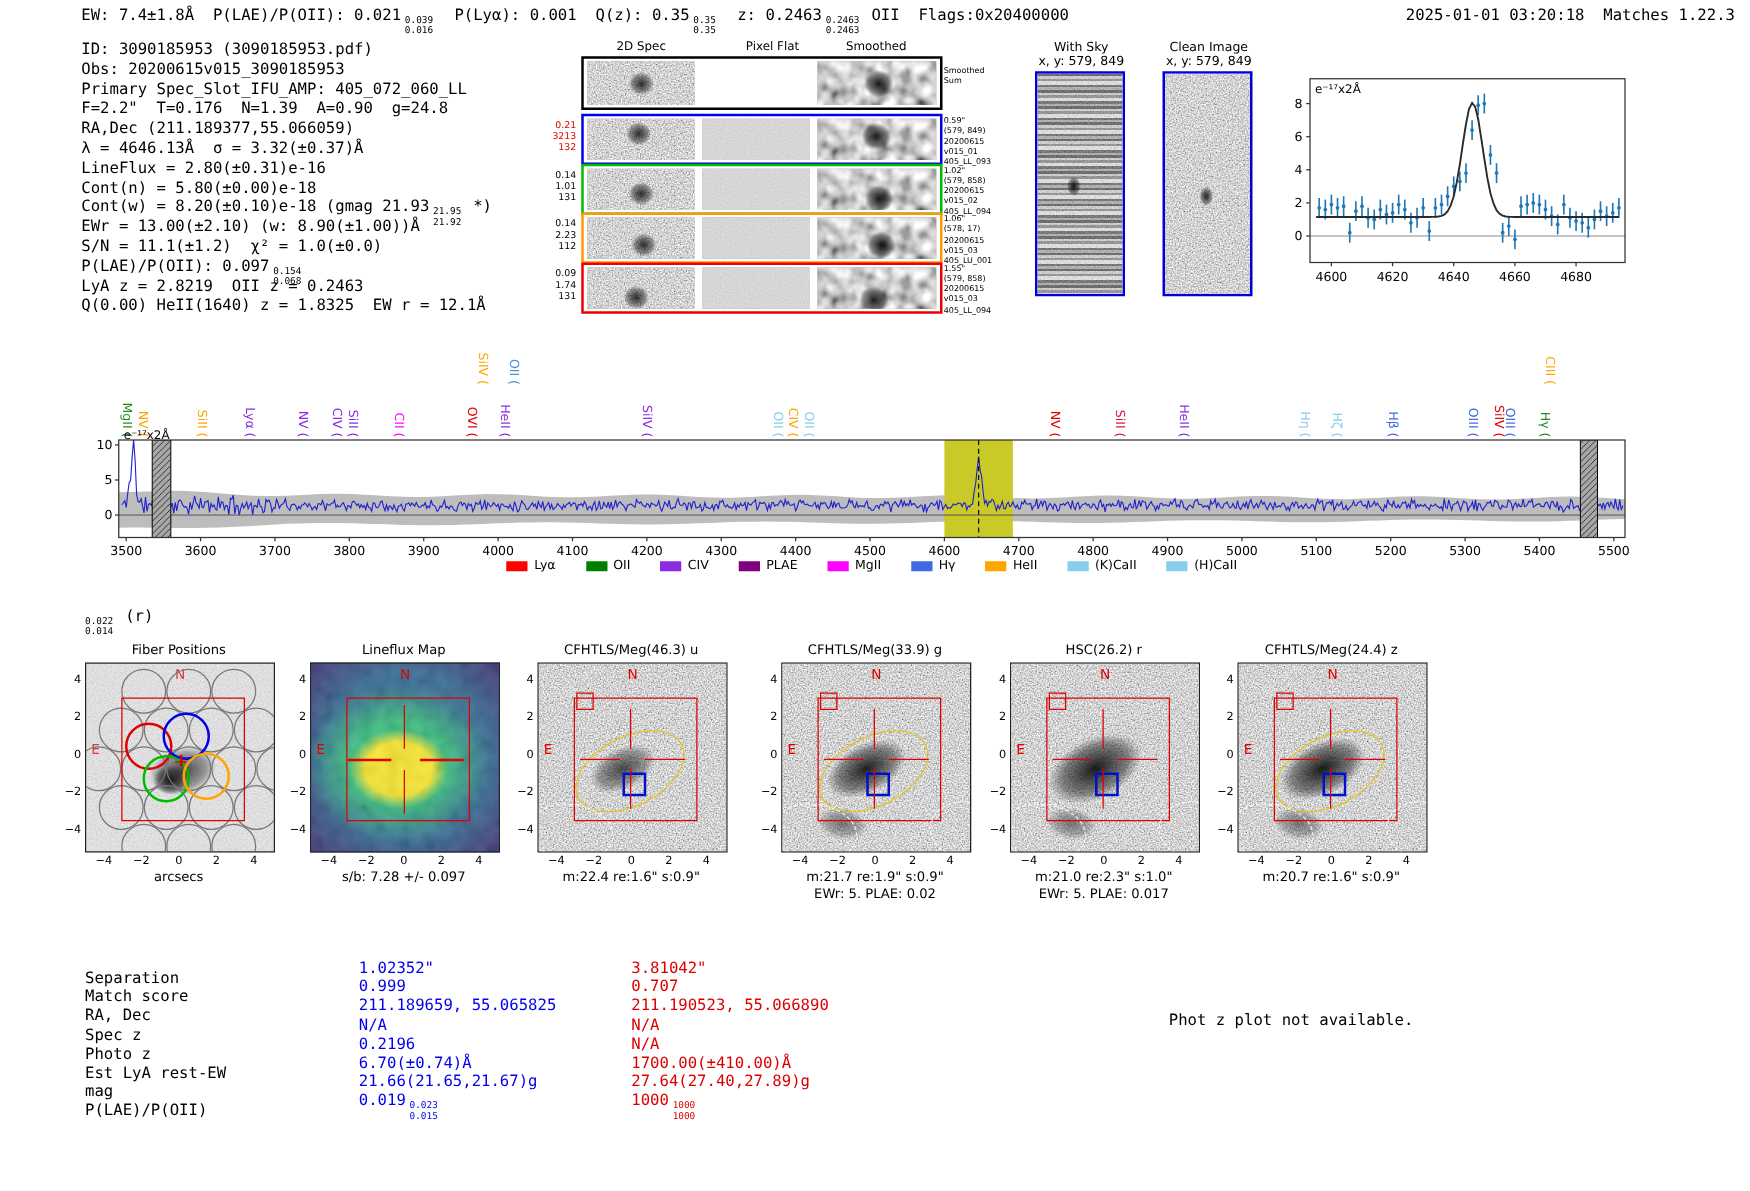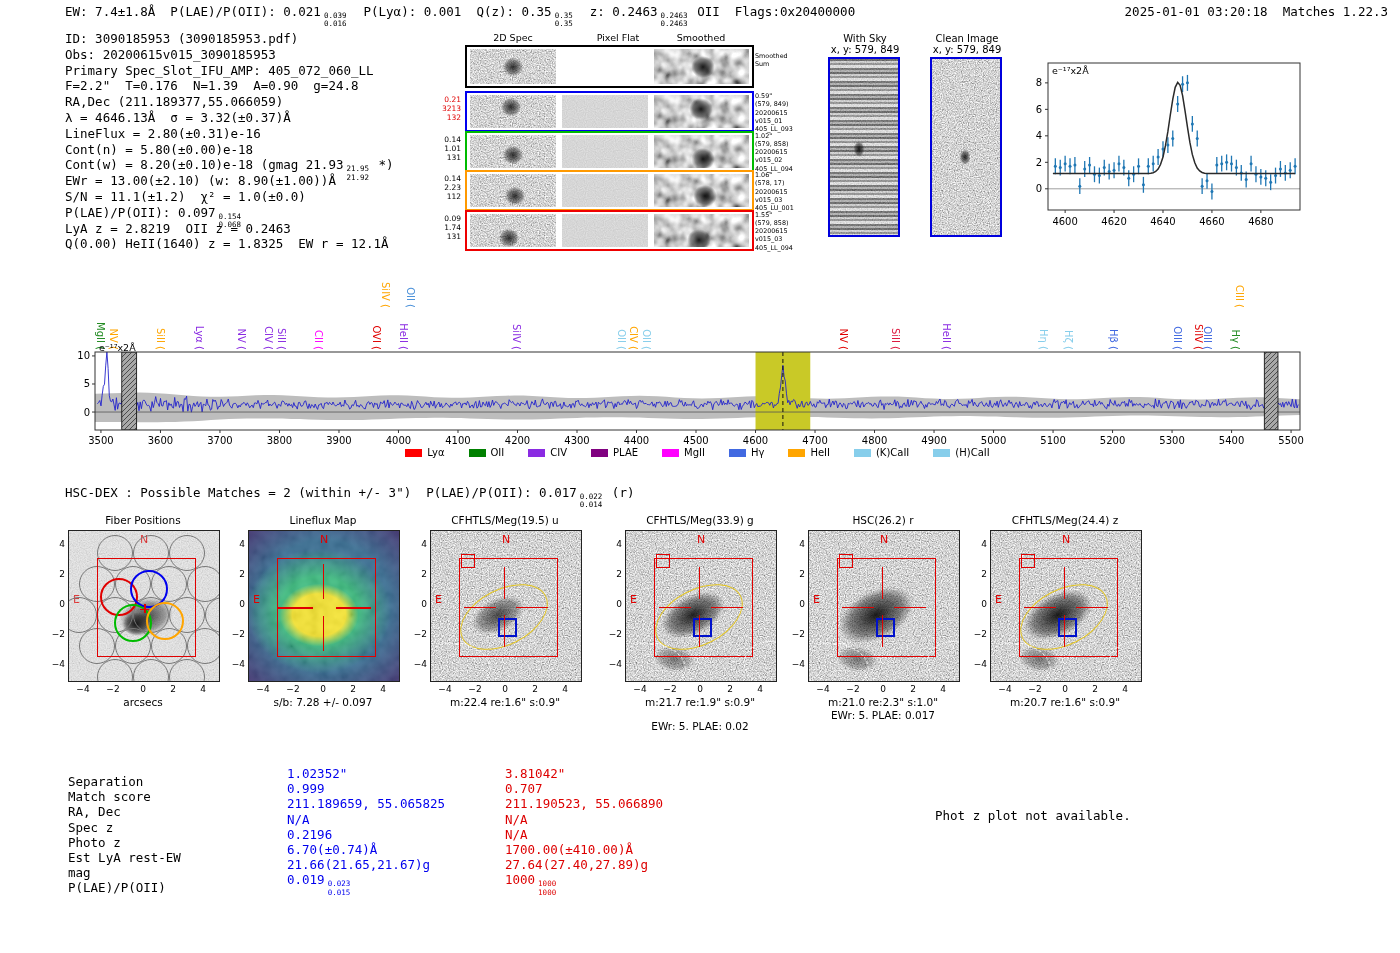--- a/index.html
+++ b/index.html
@@ -534,7 +534,7 @@
   </div>
 
 
-<div id="hscline" class="abs mono"><span>HSC-DEX : Possible Matches = 2 (within +/- 3")  P(LAE)/P(OII): 0.017</span><span class="stack"><span>0.022</span><span>0.014</span></span><span> (r)</span></div>
+<div id="hscline" class="abs mono"><span class="stack"><span>0.022</span><span>0.014</span></span><span> (r)</span></div>
 
 
 <div id="cutouts">

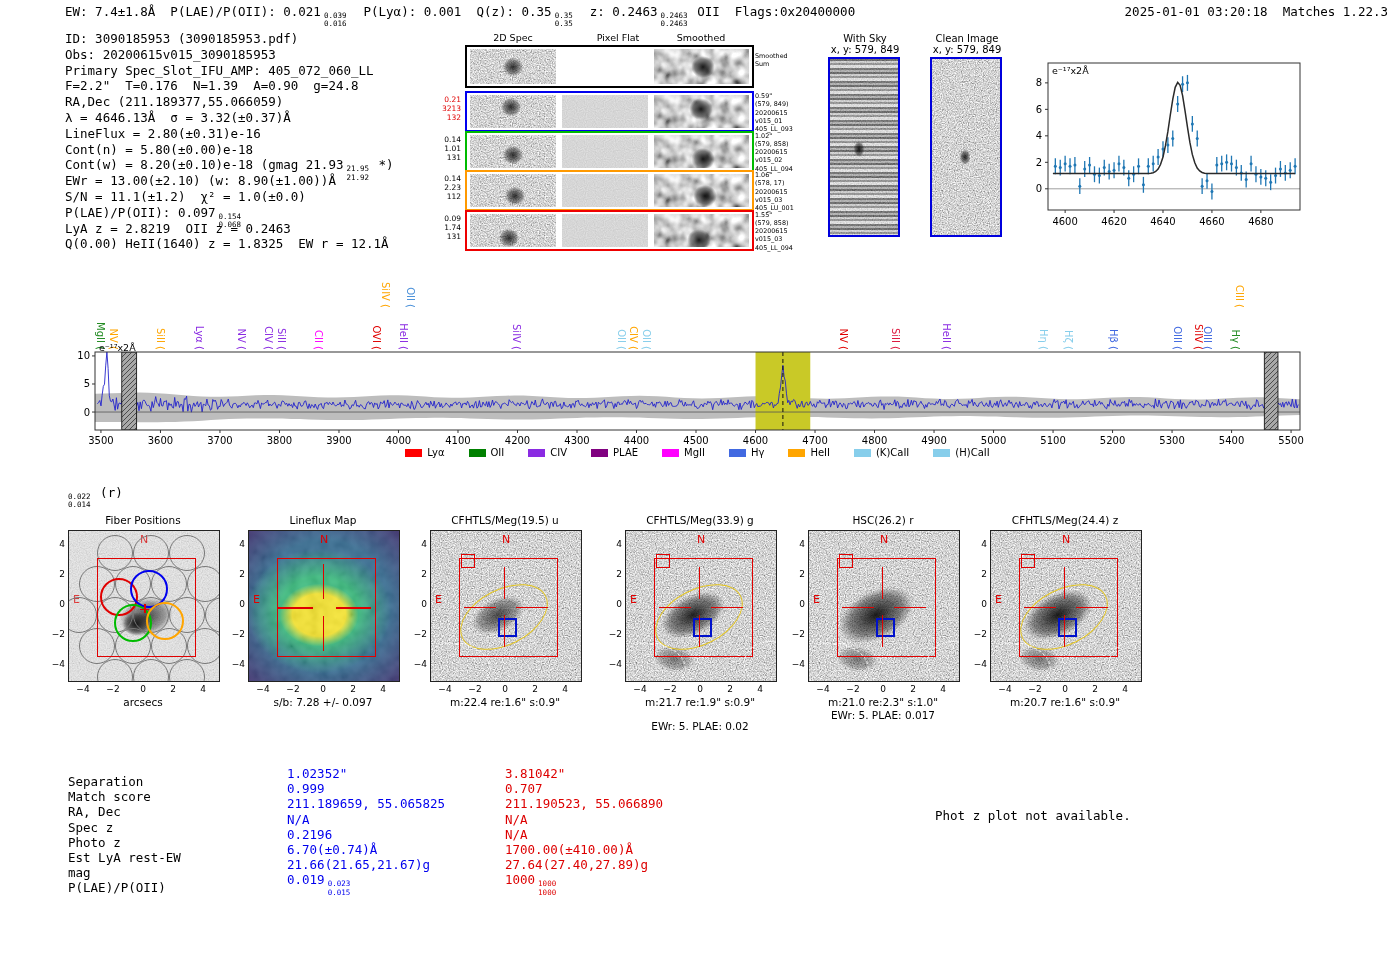--- a/index.html
+++ b/index.html
@@ -615,7 +615,7 @@
       <div class="cap" style="top: 184px;">s/b: 7.28 +/- 0.097</div>
     </div>
     <div class="panel abs" style="left: 430px;">
-      <div class="ptitle">CFHTLS/Meg(19.5) u</div>
+      <div class="ptitle">CFHTLS/Meg(46.3) u</div>
       <div class="pbox">
         <svg width="150" height="150" style="position: absolute; left: 0px; top: 0px;">
           <rect width="150" height="150" filter="url(#fNoise)"></rect>

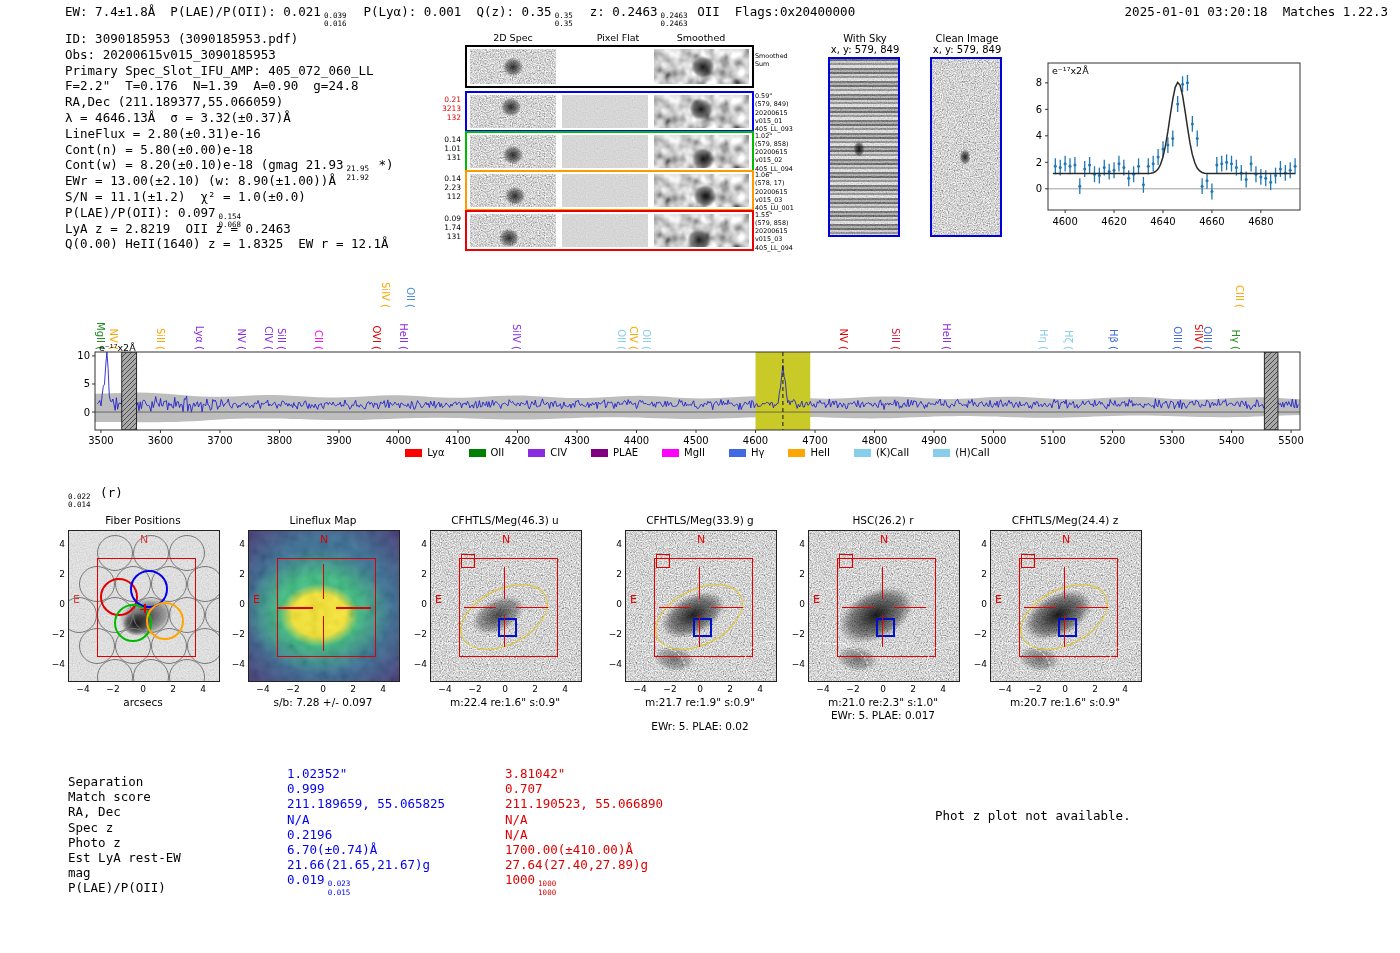--- a/index.html
+++ b/index.html
@@ -677,7 +677,7 @@
       <div class="xtick" style="left: 105px;">2</div>
       <div class="xtick" style="left: 135px;">4</div>
       <div class="cap" style="top: 184px;">m:21.7  re:1.9"  s:0.9"</div>
-      <div class="cap" style="top: 197px; margin-top: 11px;">EWr: 5. PLAE: 0.02</div>
+      <div class="cap" style="top: 197px;">EWr: 5. PLAE: 0.02</div>
     </div>
     <div class="panel abs" style="left: 808px;">
       <div class="ptitle">HSC(26.2) r</div>

